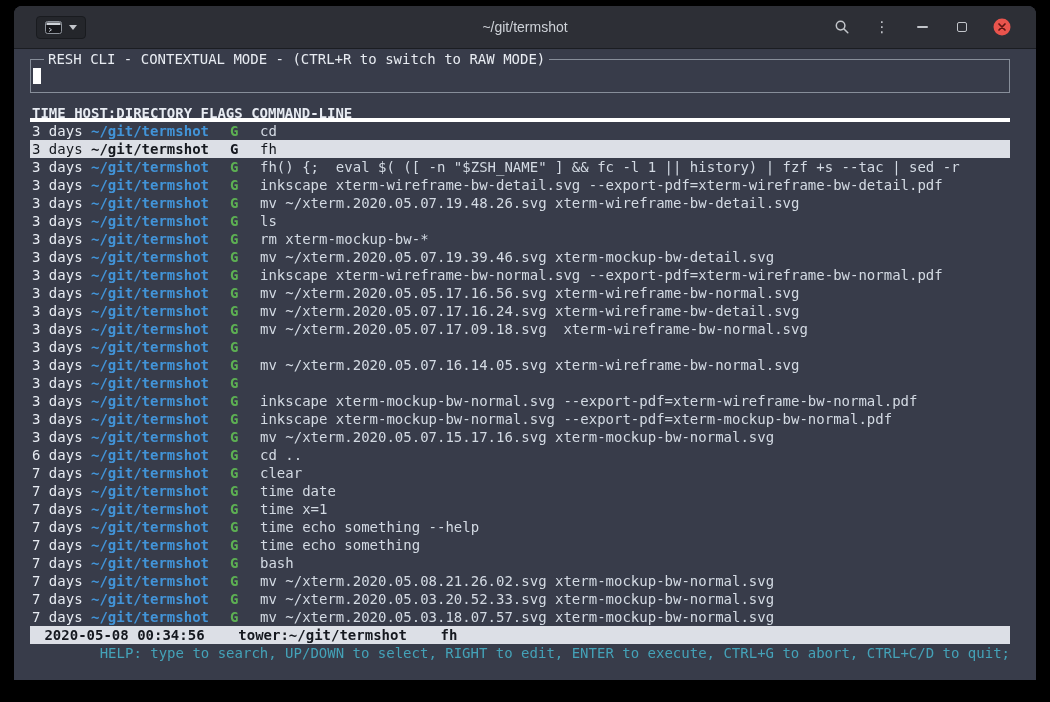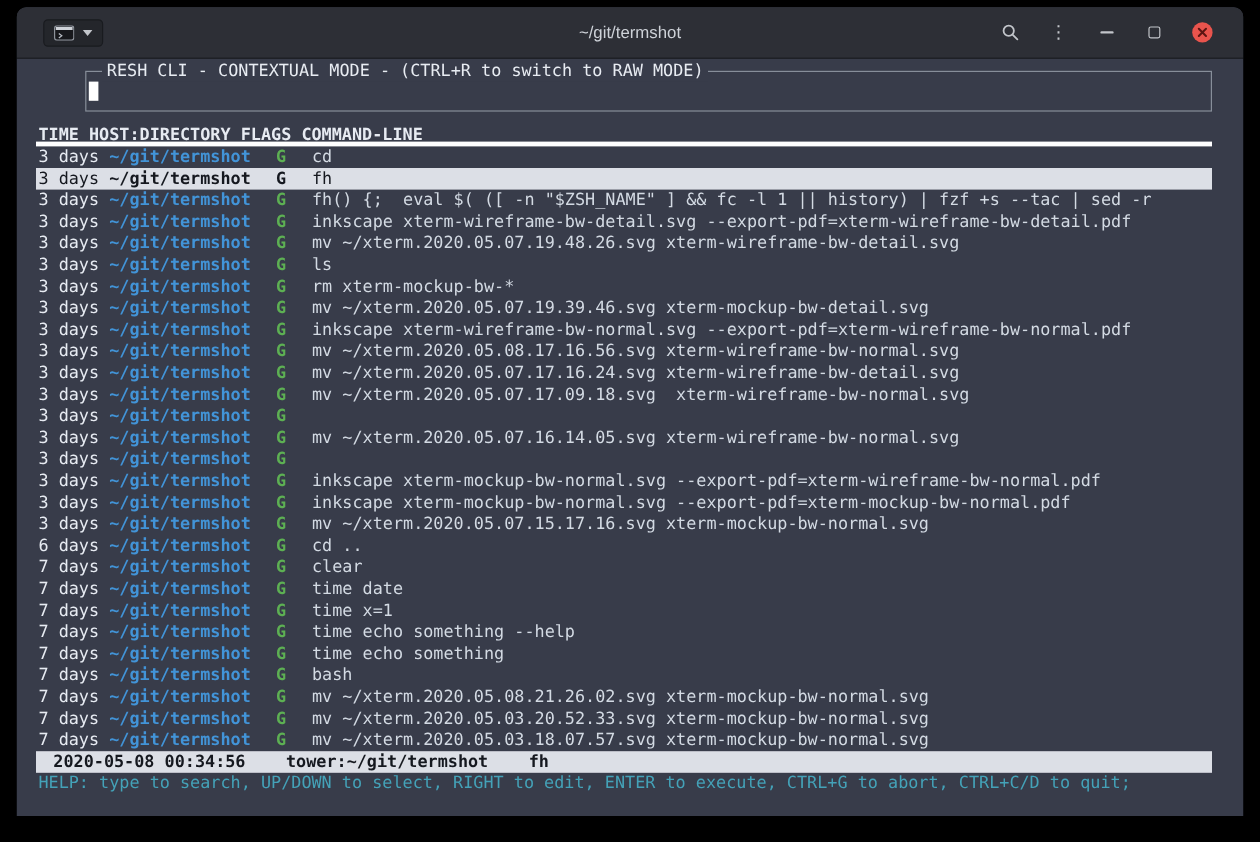--- a/index.html
+++ b/index.html
@@ -30,7 +30,7 @@
               font-size:14px; line-height:18px; color:var(--fg,#d3dae3); }
 
   .resh-box { position:relative; height:34px; border:1px solid var(--box-border,#878e9a);
-              margin-bottom:11px;margin-left:41px; }
+              margin-bottom:11px; }
   .resh-box-label { position:absolute; top:-10px; left:13px; background:var(--bg,#383c4a);
                     padding:0 4px; color:#e8ecf2; white-space:pre; }
   .cursor { position:absolute; left:2px; top:8px; width:8px; height:16px; background:#ffffff; }

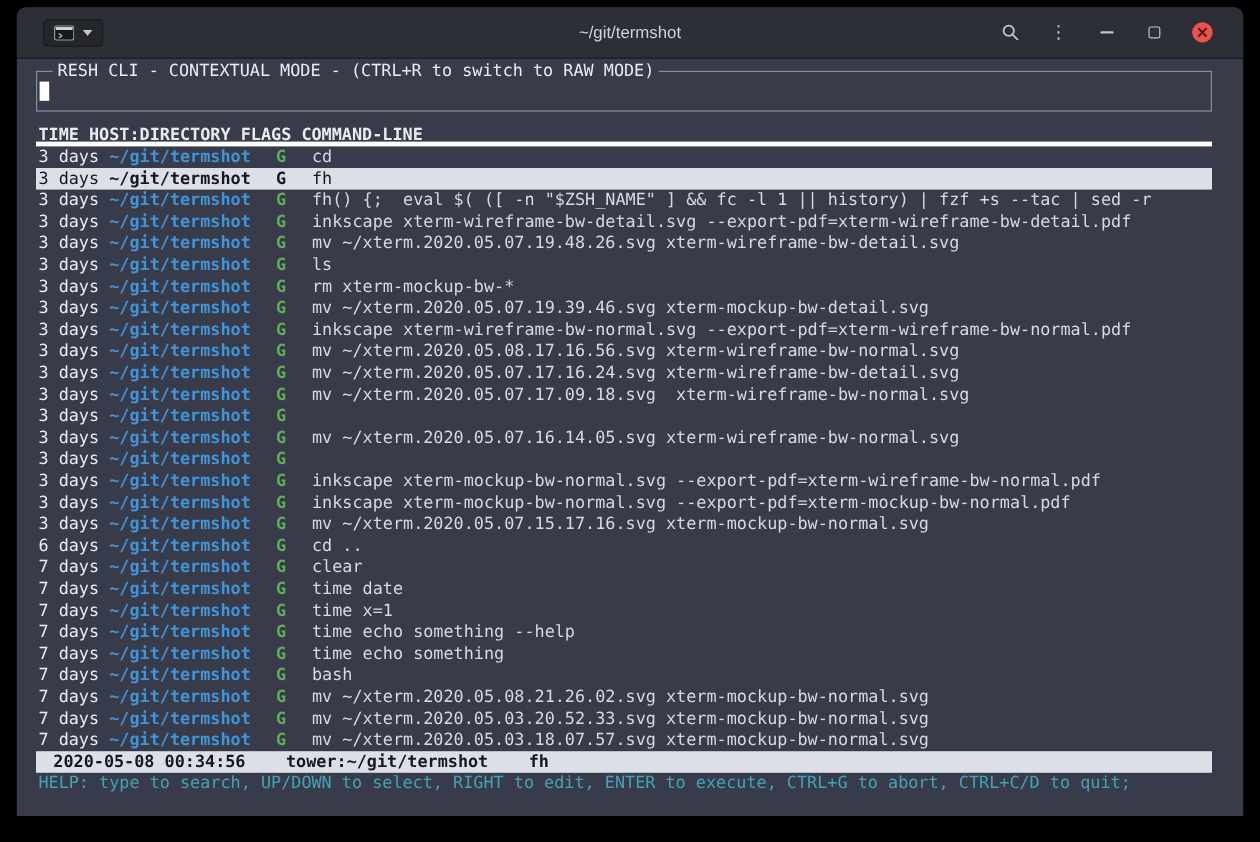--- a/index.html
+++ b/index.html
@@ -175,7 +175,7 @@
     <span class="c-time">3 days</span>
     <span class="c-dir">~/git/termshot</span>
     <span class="c-flags">G</span>
-    <span class="c-cmd">mv ~/xterm.2020.05.08.17.16.56.svg xterm-wireframe-bw-normal.svg</span>
+    <span class="c-cmd">mv ~/xterm.2020.05.05.17.16.56.svg xterm-wireframe-bw-normal.svg</span>
   </div>
 
   <div class="hrow">

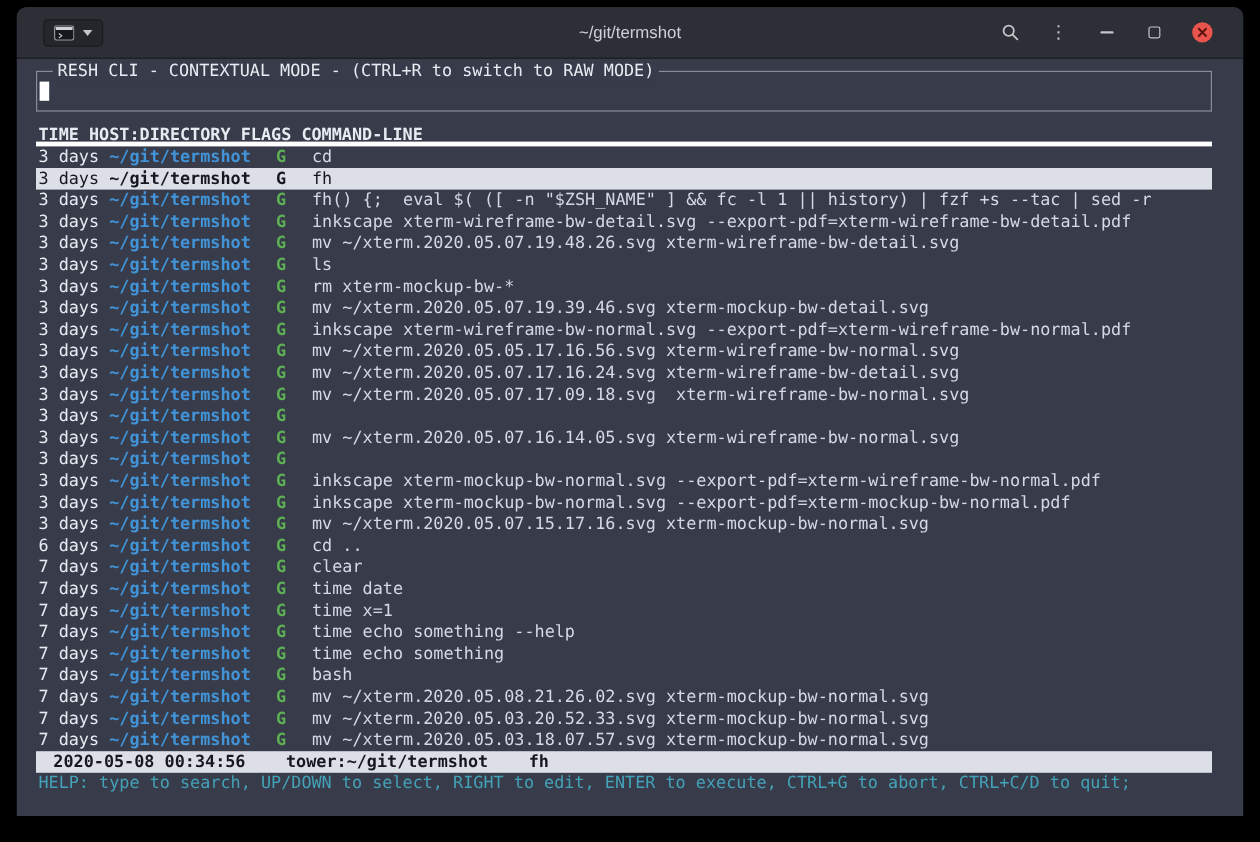--- a/index.html
+++ b/index.html
@@ -52,7 +52,7 @@
                 background:var(--selection-bg,#dcdfe6); color:var(--selection-fg,#15181f);
                 font-weight:bold; }
   .help-line { height:18px; line-height:18px; white-space:pre; padding-left:2px;
-               color:var(--help-cyan,#44a2b8); }
+               color:var(--help-cyan,#44a2b8);text-align:right; }
 </style>
 </head>
 <body>

